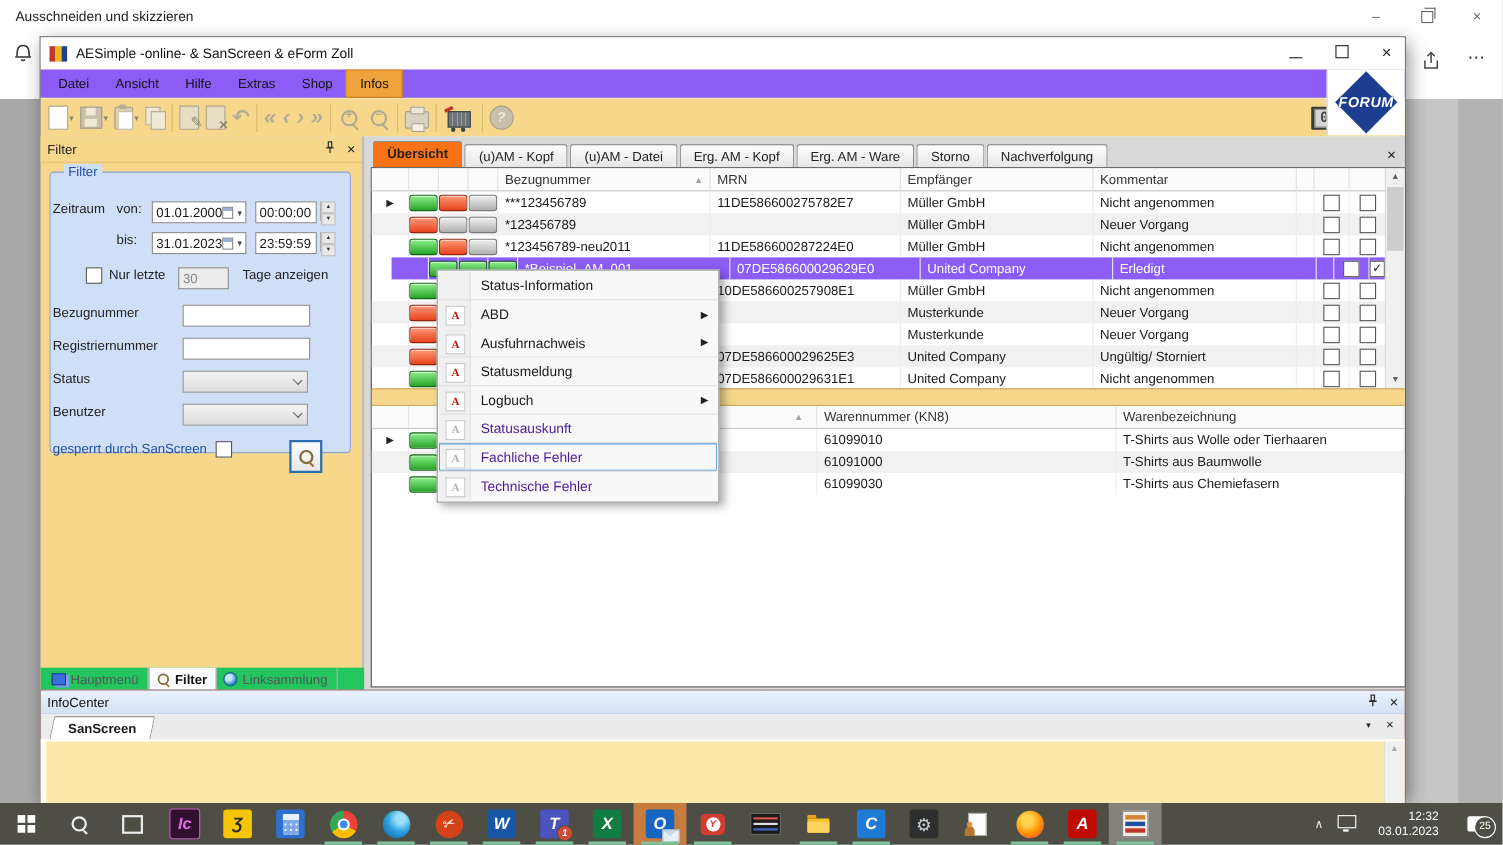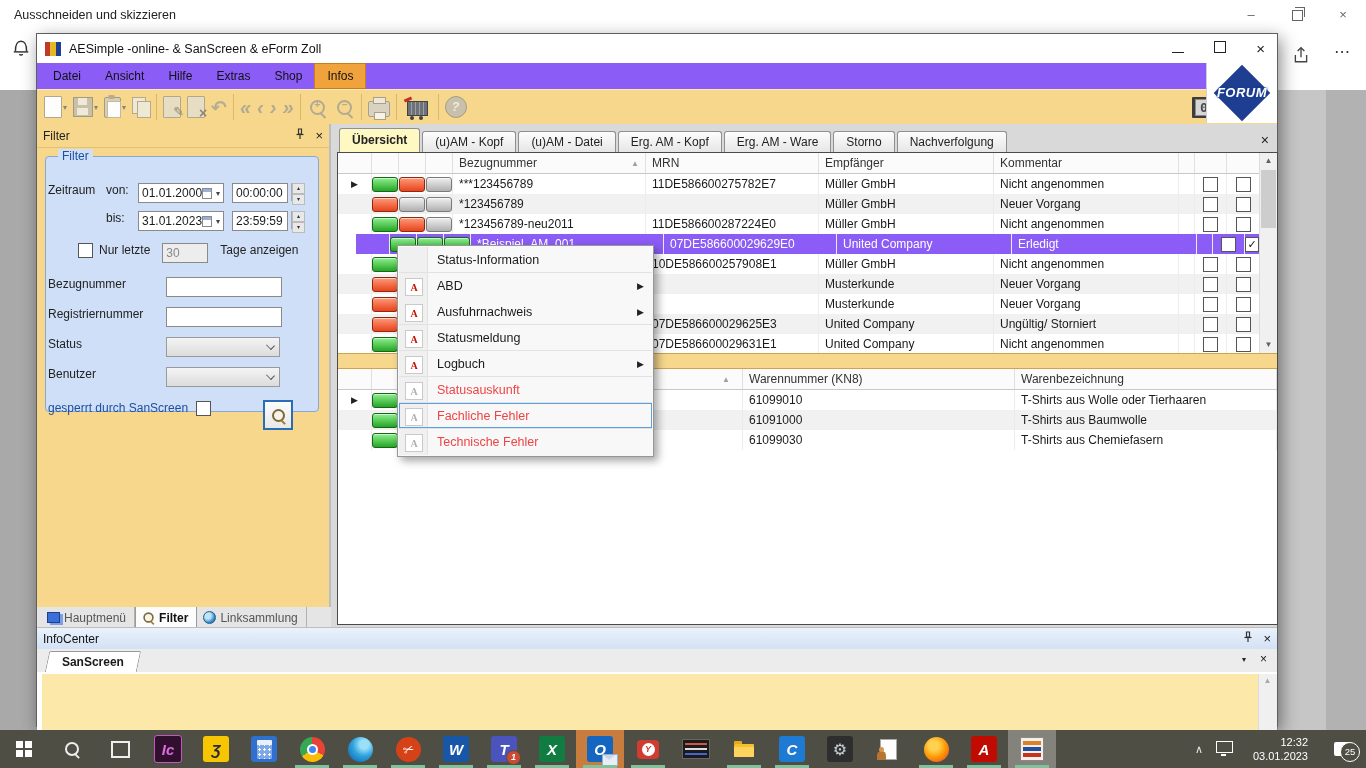--- a/index.html
+++ b/index.html
@@ -103,7 +103,7 @@
   .tabstrip{position:absolute;left:0;top:4px;width:948px;height:24px;display:flex;align-items:flex-end;padding-left:8px;box-sizing:border-box;}
   .mtab{padding:0 12px;height:20px;line-height:20px;background:linear-gradient(#fdfdfd,#e6e6e6);border:1px solid #8f8f8f;
     border-bottom:none;border-radius:3px 3px 0 0;margin-right:2px;color:#222;}
-  .mtab.active{background:#fef9c3;font-weight:bold;height:23px;line-height:23px;}
+  .mtab.active{background:#f97316;font-weight:bold;height:23px;line-height:23px;}
   .tab-x{margin-left:auto;margin-right:10px;font-size:14px;color:#222;align-self:center;}
   .content{position:absolute;left:6px;top:28px;width:941px;height:473px;background:#fff;border:1px solid #4a4a4a;box-sizing:border-box;}
   .trow{display:flex;height:20px;align-items:center;}

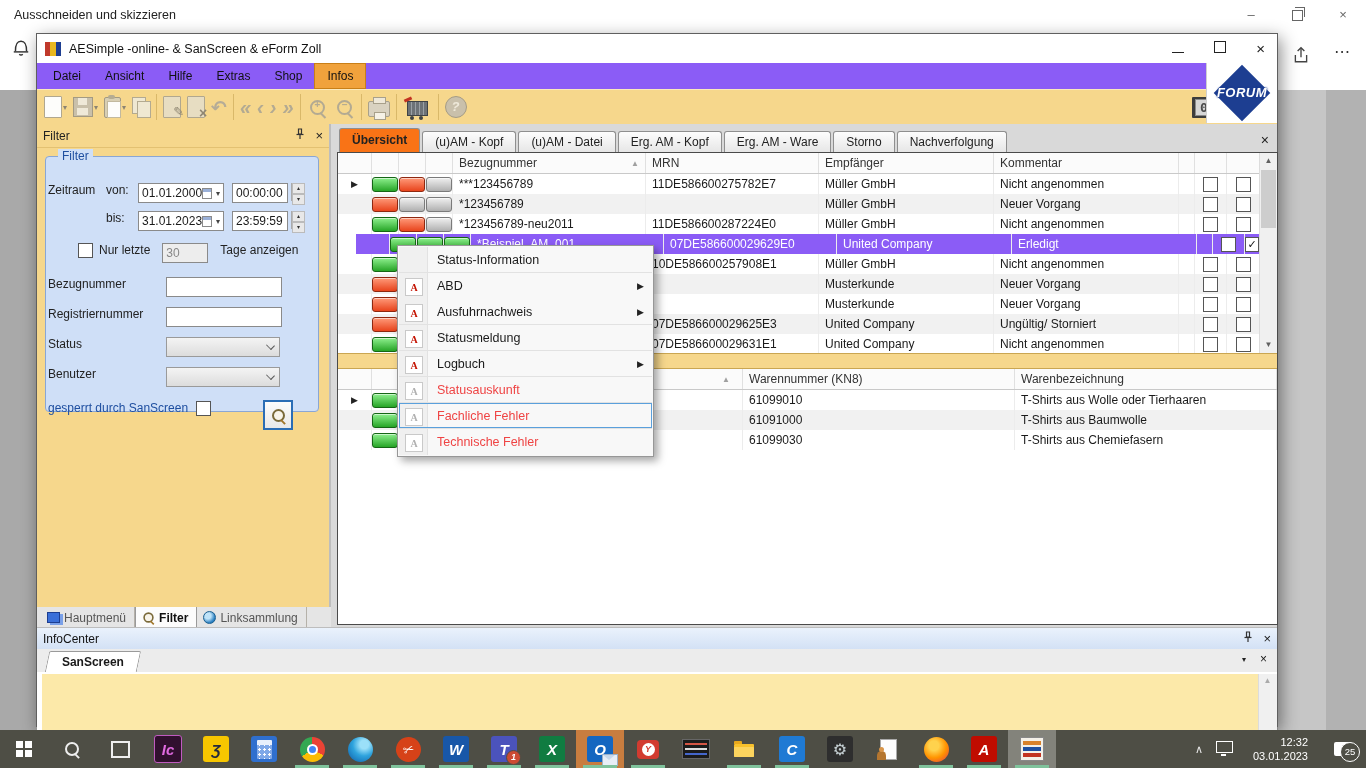--- a/index.html
+++ b/index.html
@@ -146,7 +146,7 @@
   .cmi{position:relative;height:26px;display:flex;align-items:center;box-sizing:border-box;}
   .cmi.sep{border-bottom:1px solid #e2e2e2;}
   .cmi .lbl{margin-left:38px;color:#1a1a1a;font-size:12.5px;}
-  .cmi.dis .lbl{color:#ef4444;}
+  .cmi.dis .lbl{color:#4c1d95;}
   .cmi.focus{box-shadow:inset 0 0 0 1px #5aa0dc;}
   .pdfi{position:absolute;left:6px;top:5px;width:16px;height:16px;background:#fff;border:1px solid #c9c9c9;
     display:flex;align-items:center;justify-content:center;font-size:10px;font-weight:bold;color:#c41200;font-family:"Liberation Serif",serif;}

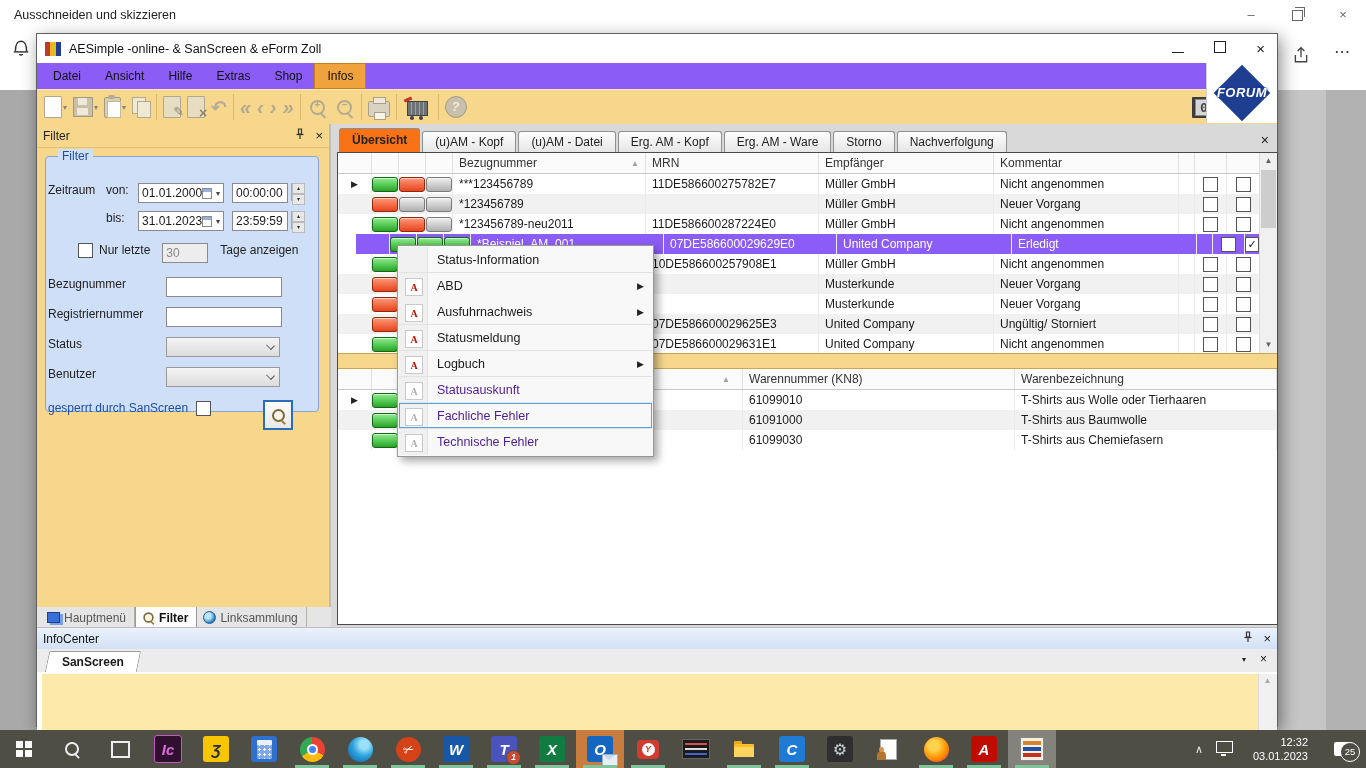--- a/index.html
+++ b/index.html
@@ -93,7 +93,7 @@
     border:2px solid #2a6db5;display:flex;align-items:center;justify-content:center;}
   .mag2{width:9px;height:9px;border:2px solid #7a6a3a;border-radius:50%;position:relative;background:#f8f4ea;}
   .mag2:after{content:"";position:absolute;width:2px;height:6px;background:#a0762a;left:8px;top:8px;transform:rotate(-45deg);}
-  .dock-tabs{position:absolute;left:0;bottom:0;width:294px;height:20px;background:#e5e5e5;display:flex;align-items:flex-start;padding-left:4px;box-sizing:border-box;}
+  .dock-tabs{position:absolute;left:0;bottom:0;width:294px;height:20px;background:#22c55e;display:flex;align-items:flex-start;padding-left:4px;box-sizing:border-box;}
   .dtab{display:flex;align-items:center;gap:4px;padding:1px 8px 0 6px;height:19px;color:#555;border-right:1px solid #b5b1a9;}
   .dtab.active{background:#fcfcfc;border:1px solid #9a9a9a;border-top:none;font-weight:bold;color:#111;}
   .ic-win{width:11px;height:9px;background:#3a6fd8;border:1px solid #1d3e91;box-shadow:3px 2px 0 #7aa0e8;}

